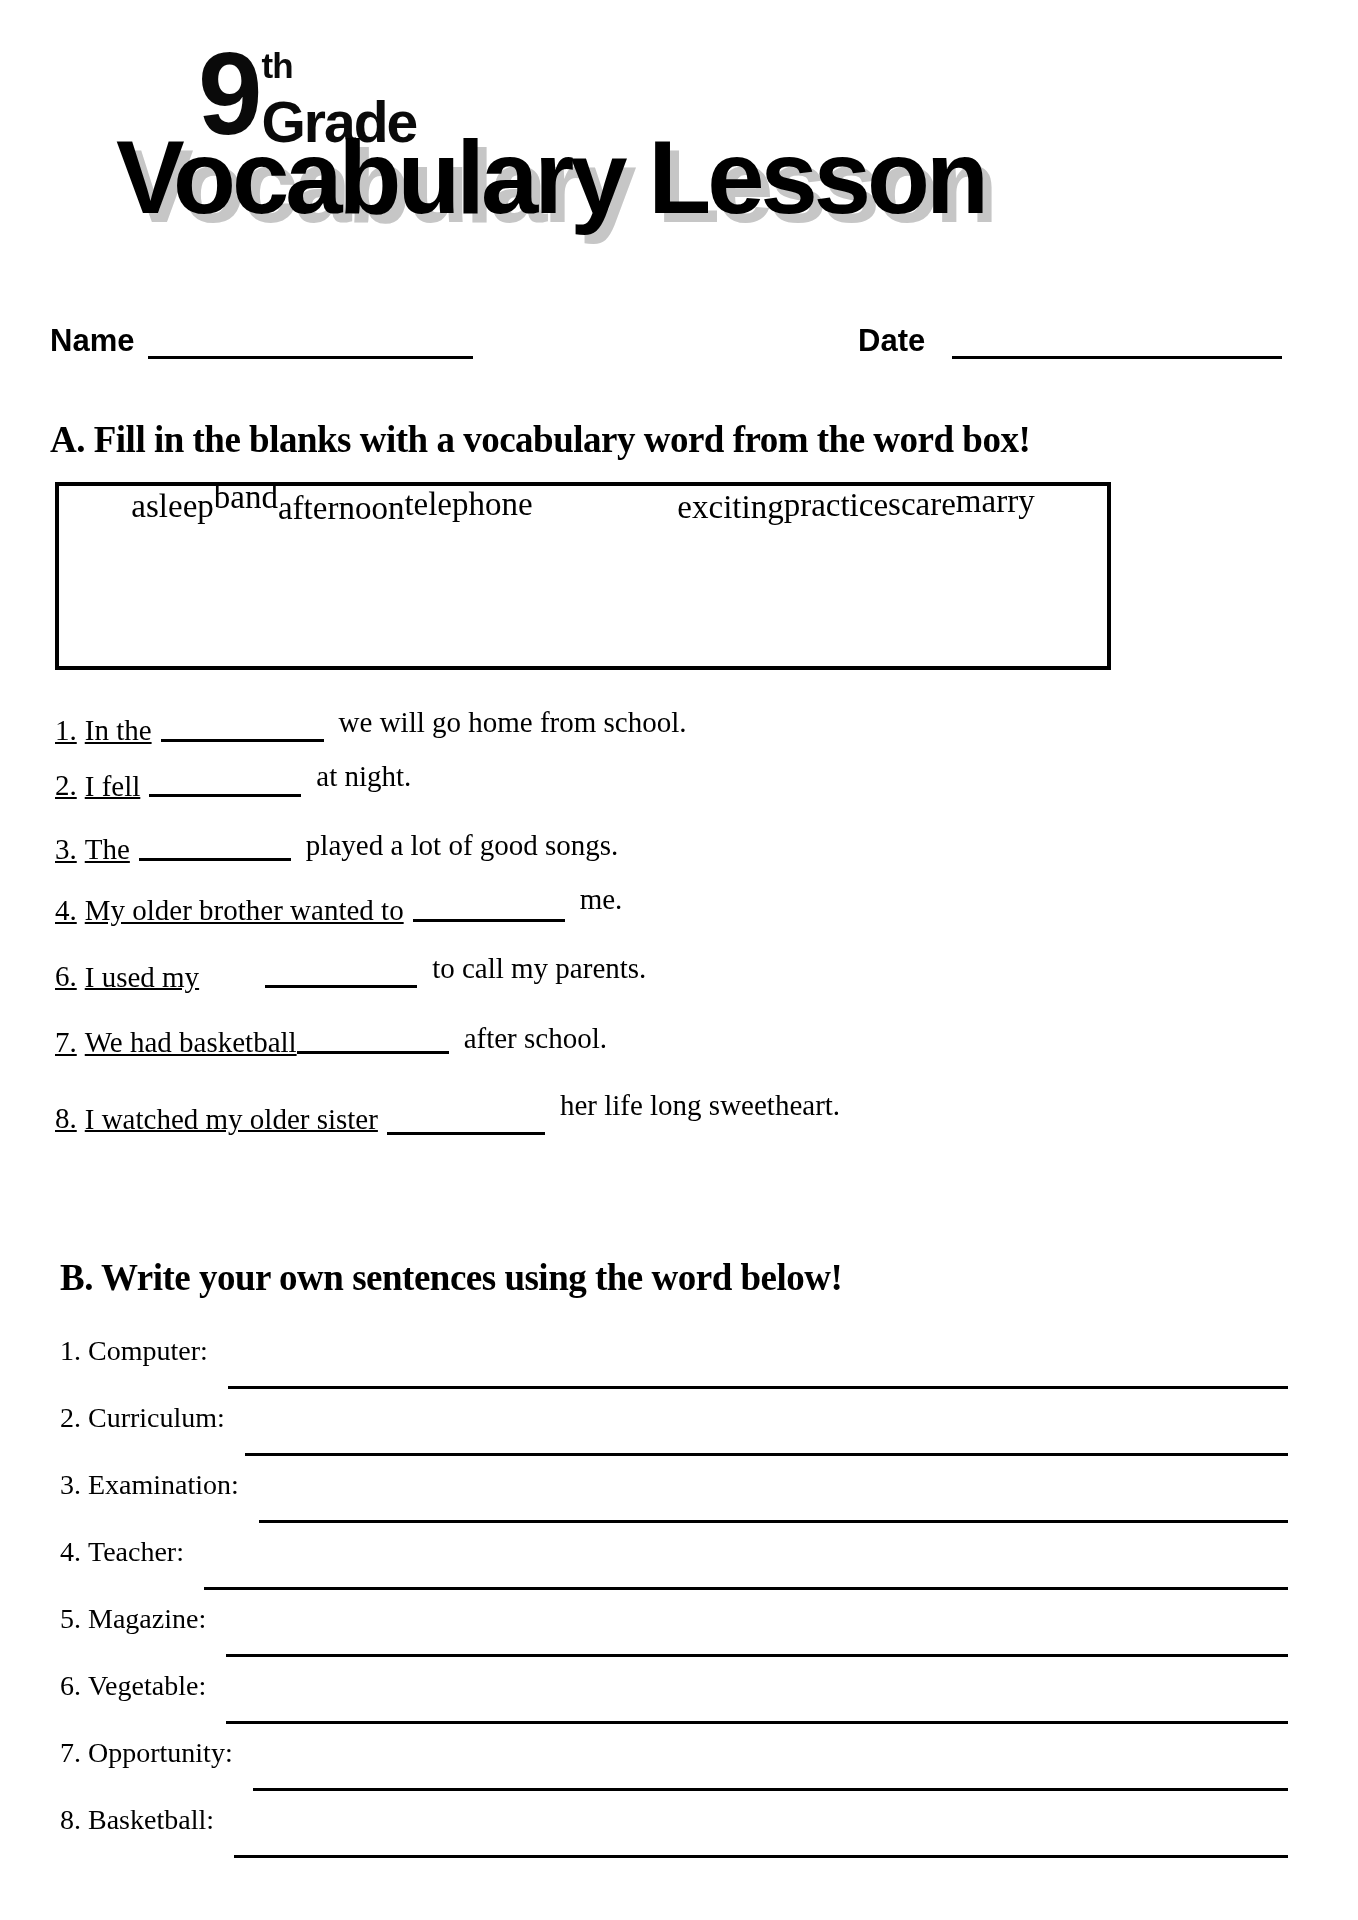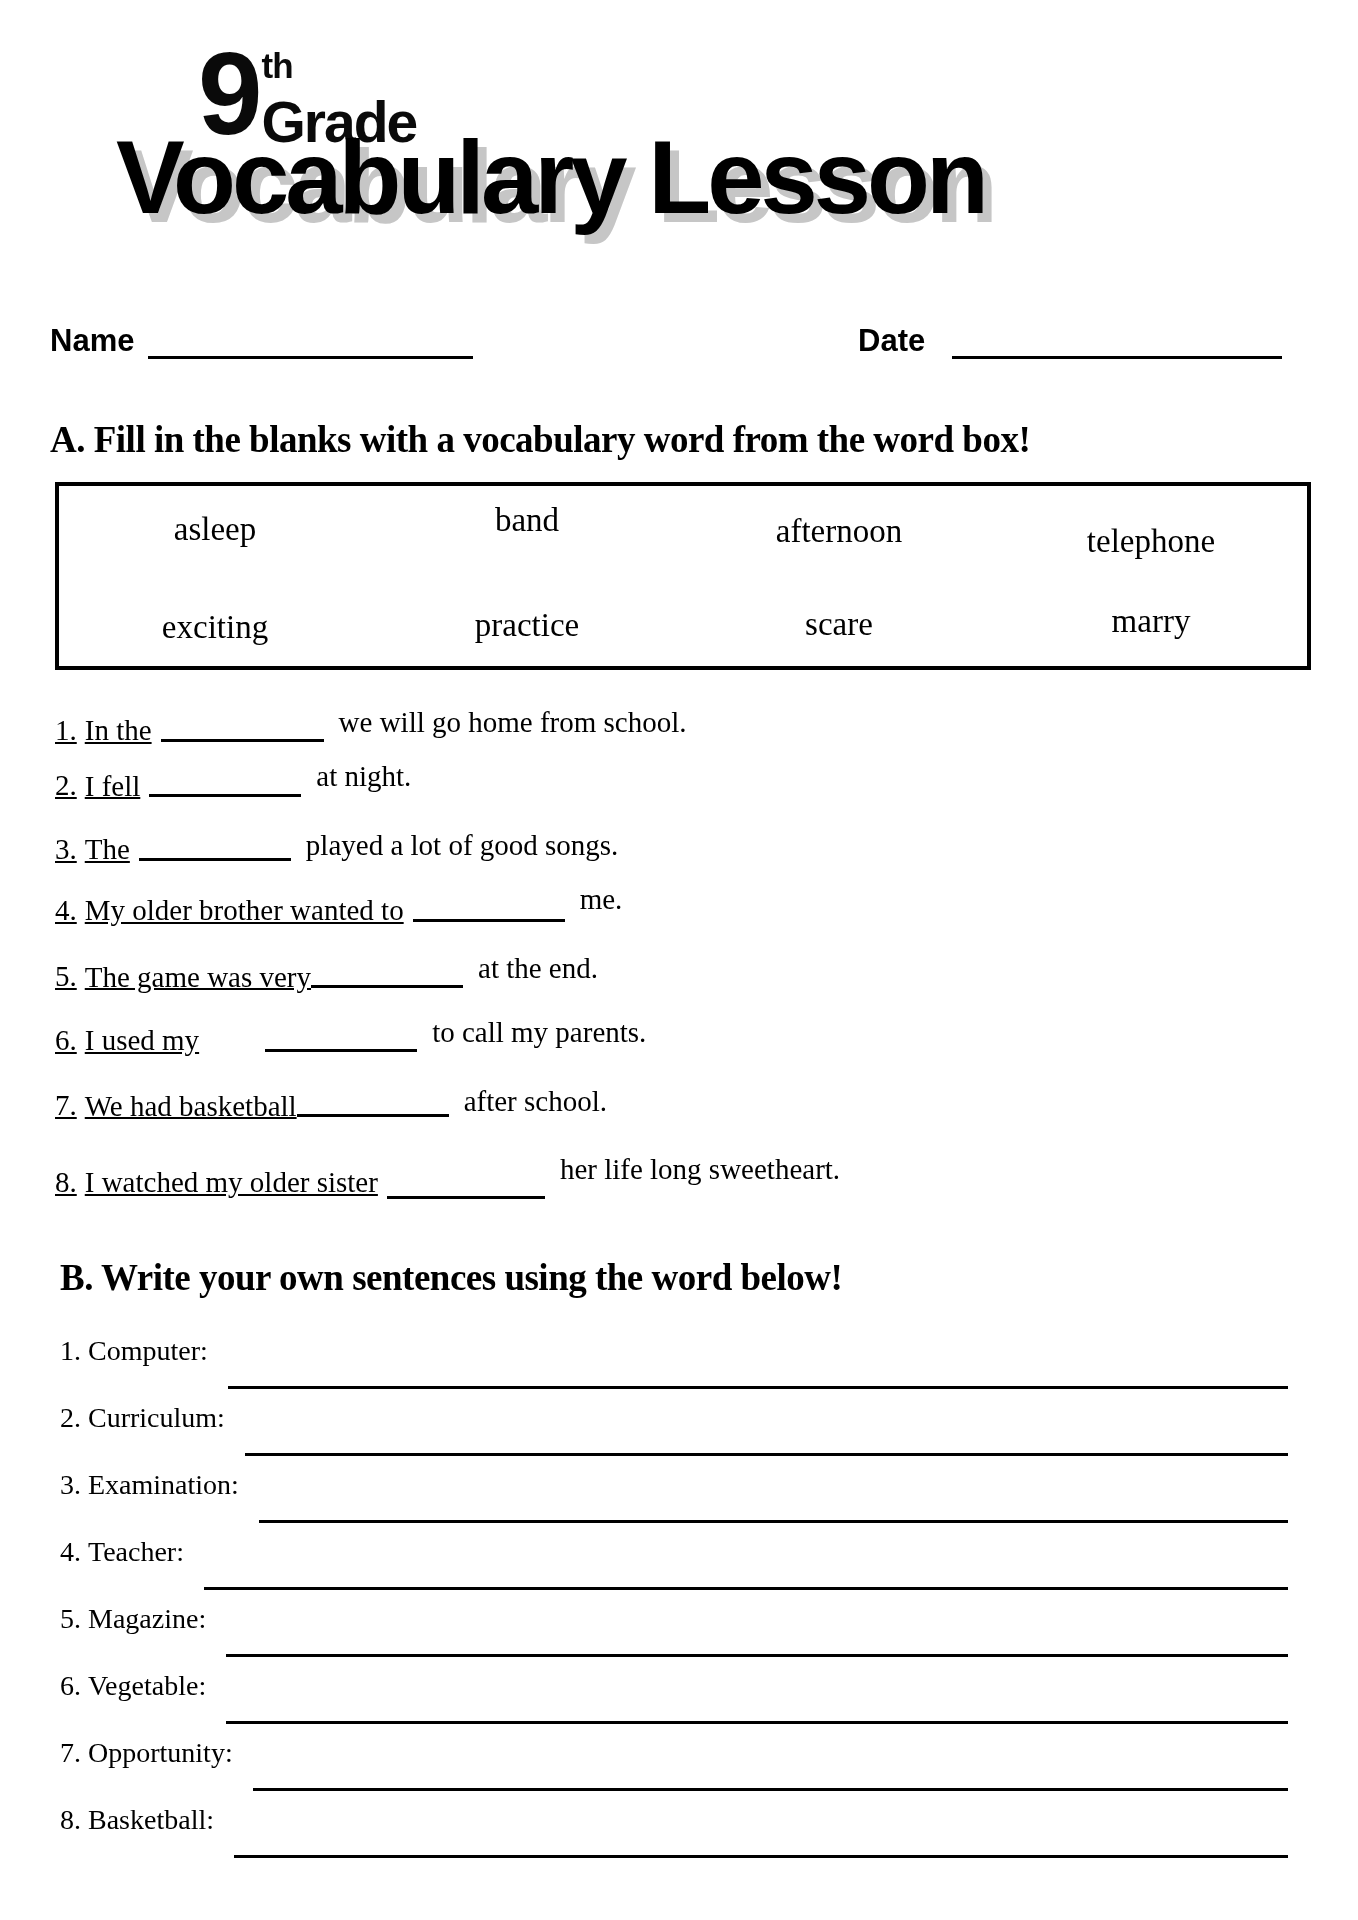--- a/index.html
+++ b/index.html
@@ -38,9 +38,9 @@
   .sec-b-heading{left:60px;top:1256px;}
   
   .word-box{
-    position:absolute;left:55px;top:482px;width:1256px;height:188px;
+    position:absolute;left:55px;top:482px;width:1056px;height:188px;
     border:4px solid #000;box-sizing:border-box;
-    display:flex;flex-direction:column;justify-content:space-around;
+    display:flex;flex-direction:row;justify-content:space-around;
     font-size:33px;
   }
   .word-row{display:flex;}

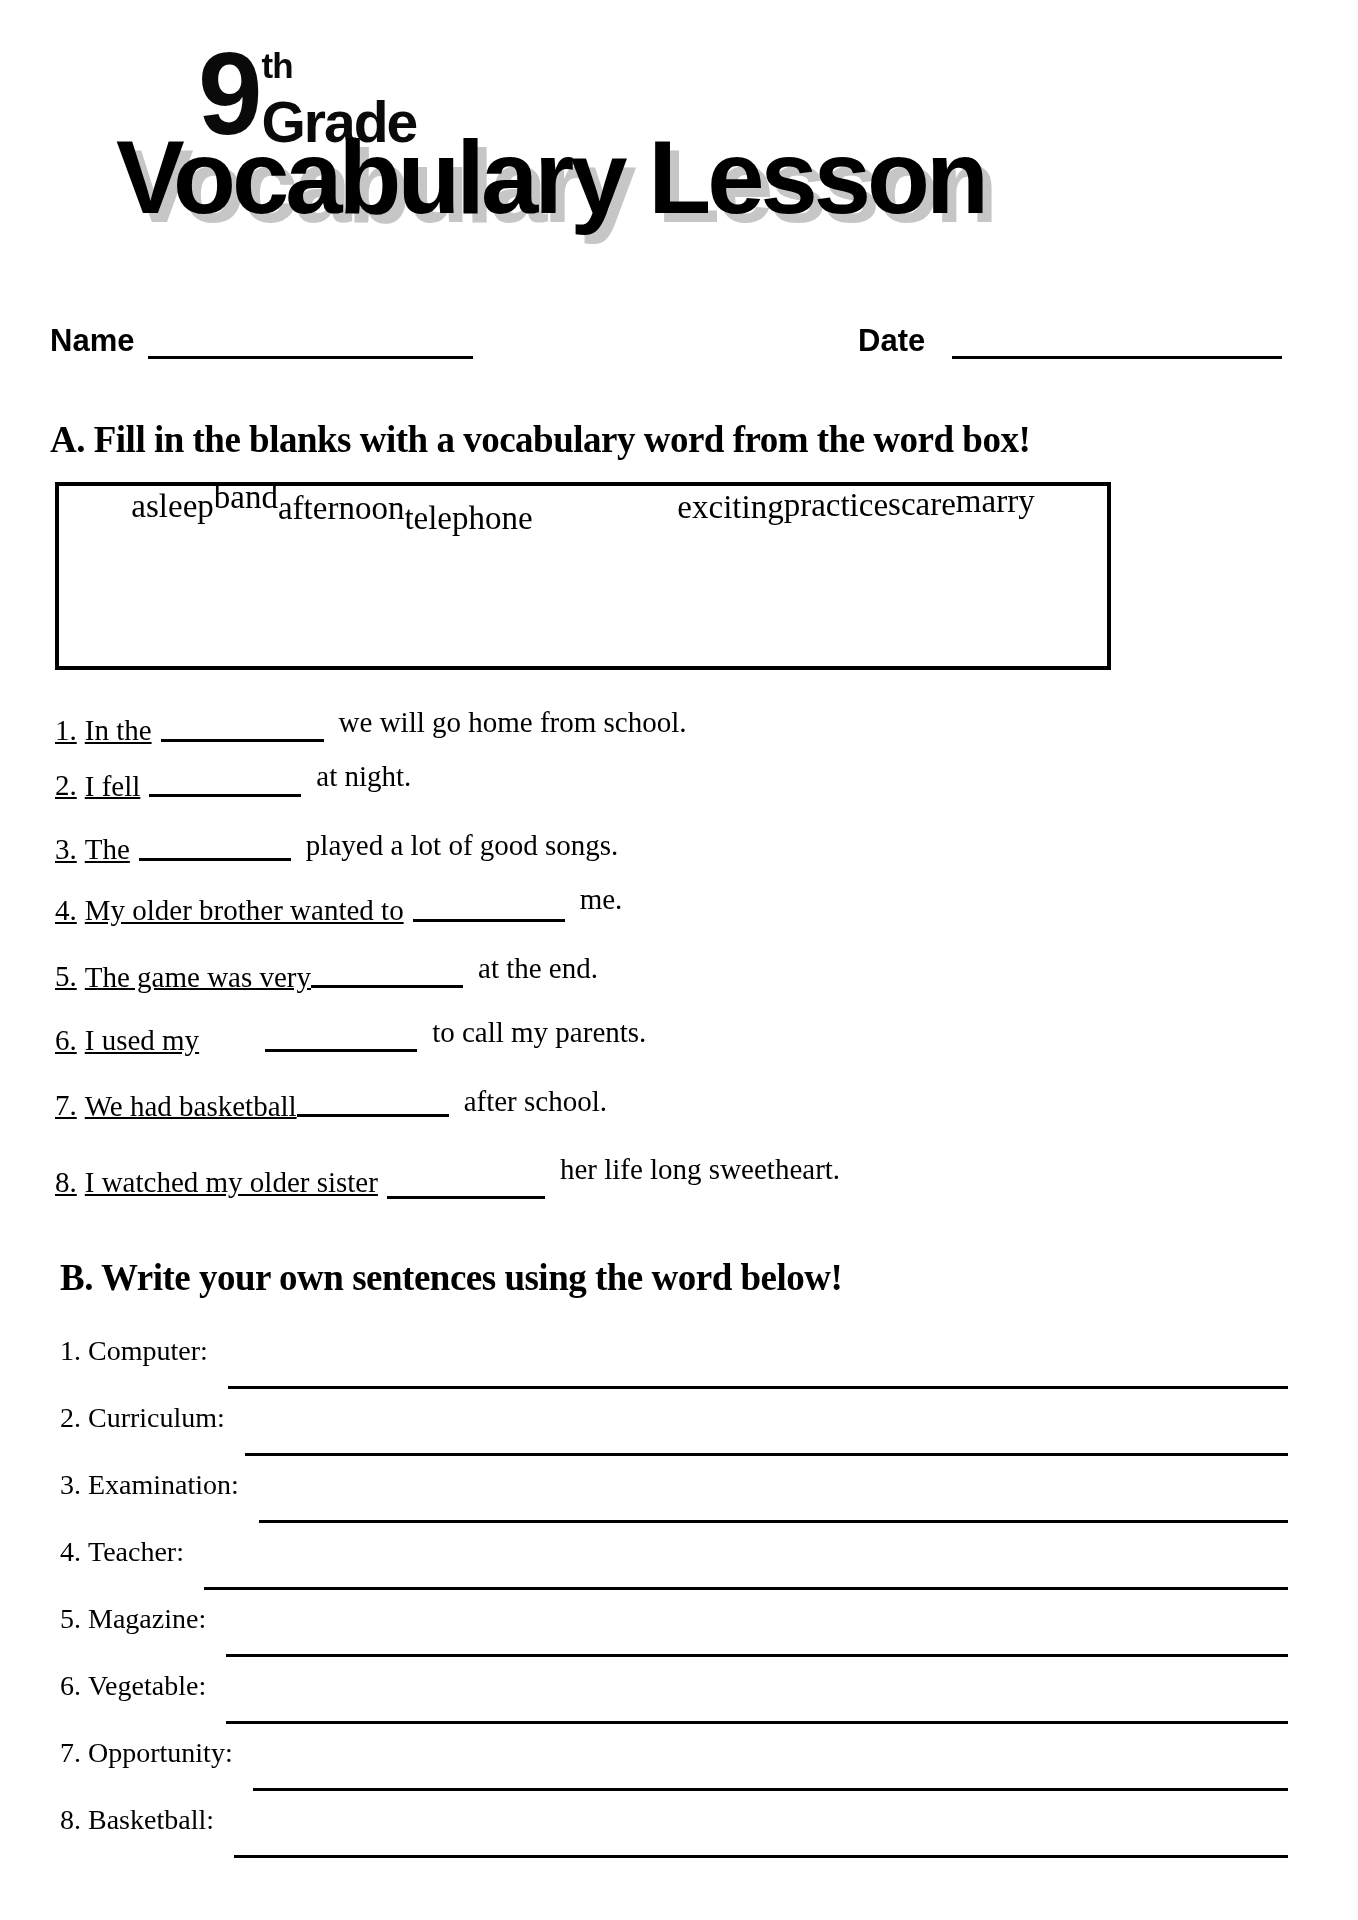--- a/index.html
+++ b/index.html
@@ -46,7 +46,7 @@
   .word-row{display:flex;}
   .word-cell{flex:1;text-align:center;}
   .w0{transform:translateY(2px);}  .w1{transform:translateY(-7px);}
-  .w2{transform:translateY(4px);}  .w3{transform:translateY(0px);margin-top:14px;}
+  .w2{transform:translateY(4px);}  .w3{transform:translateY(0px);}
   .w4{transform:translateY(3px);}  .w5{transform:translateY(1px);}
   .w6{transform:translateY(0px);}  .w7{transform:translateY(-3px);}
   

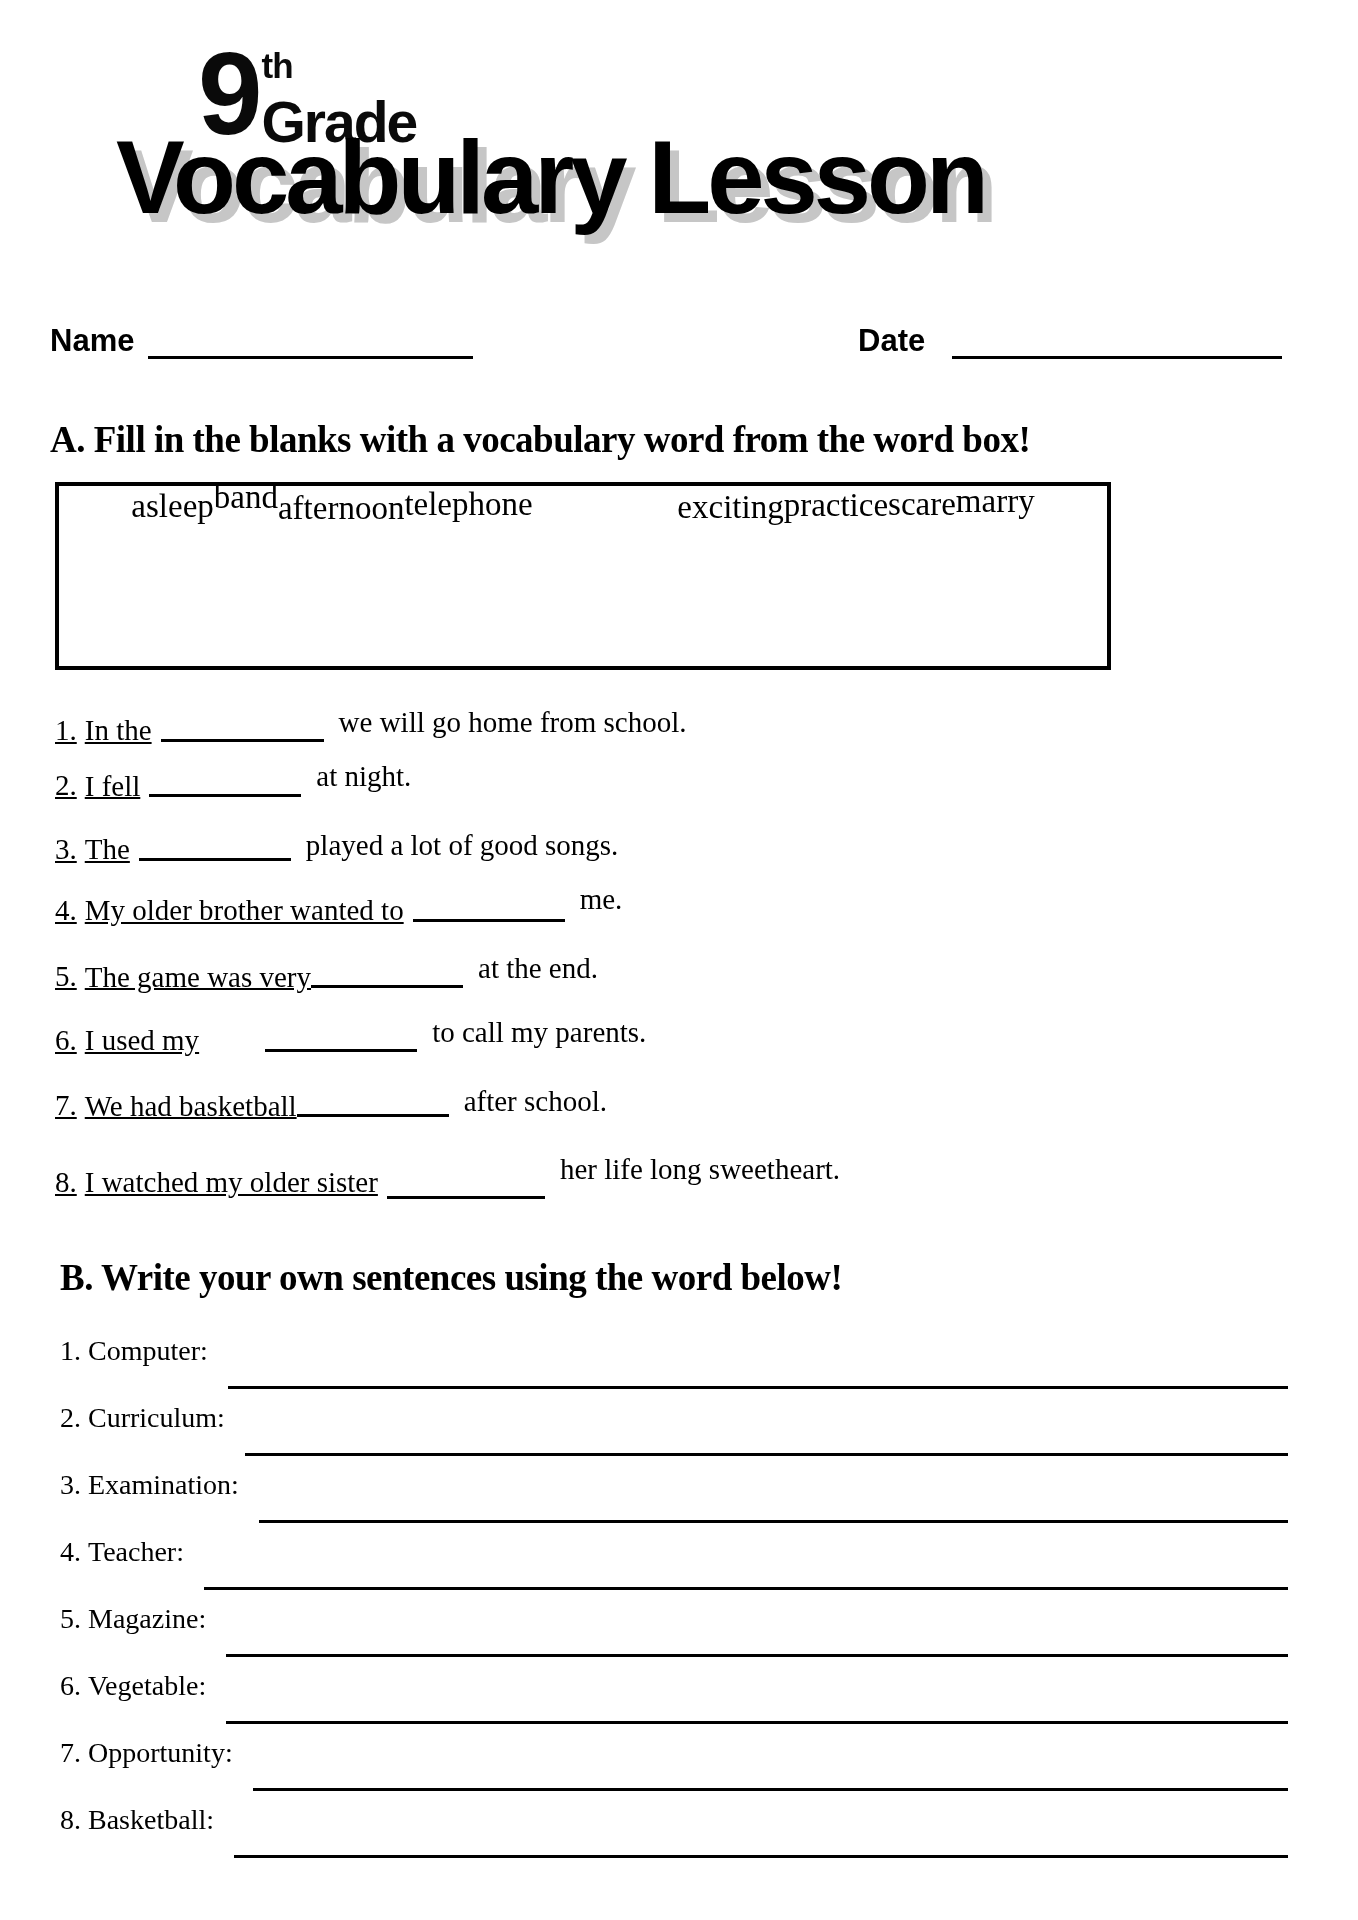--- a/index.html
+++ b/index.html
@@ -126,9 +126,6 @@
   <div class="sentence s4">
     <span class="num">4.</span><span>My older brother wanted to</span><span class="blank"></span><span class="after">me.</span>
   </div>
-  <div class="sentence s5">
-    <span class="num">5.</span><span>The game was very</span><span class="blank"></span><span class="after">at the end.</span>
-  </div>
   <div class="sentence s6">
     <span class="num">6.</span><span>I used my</span><span class="blank"></span><span class="after">to call my parents.</span>
   </div>

